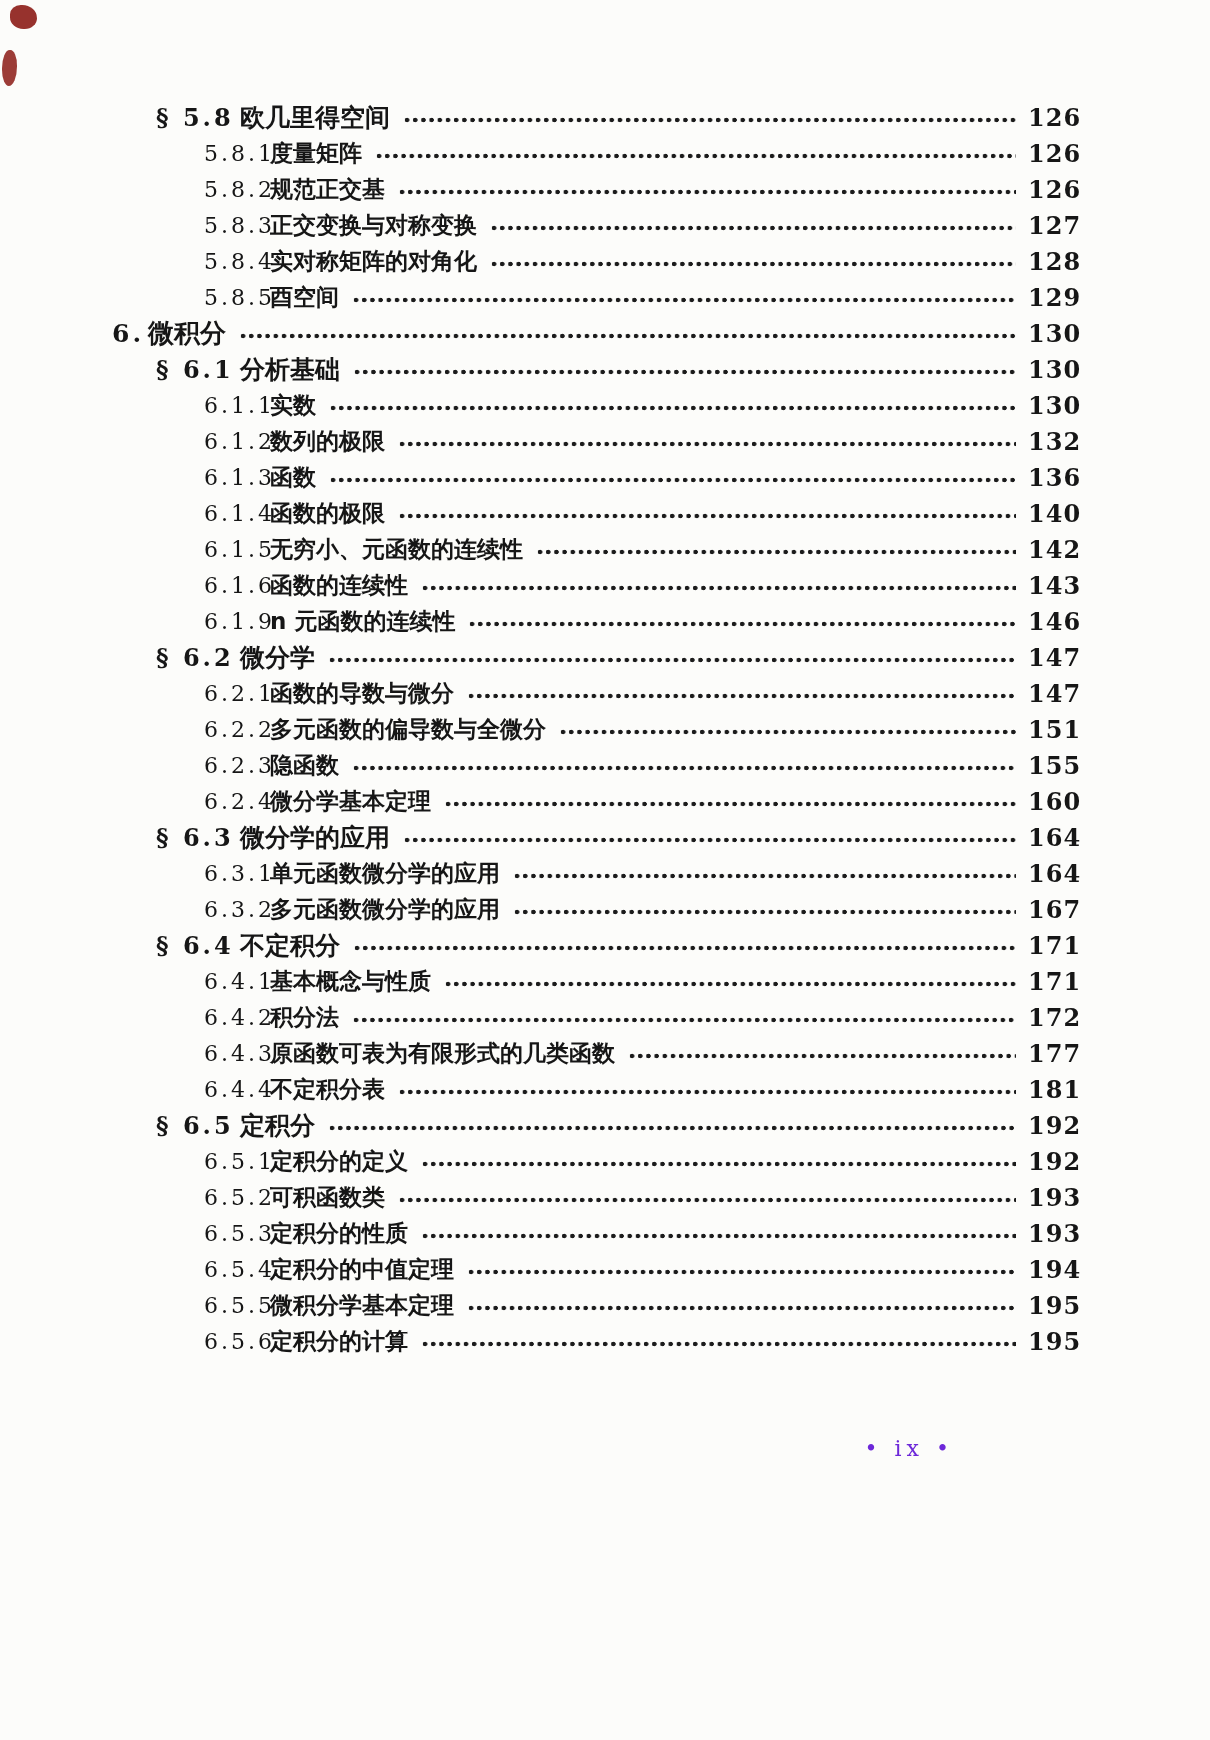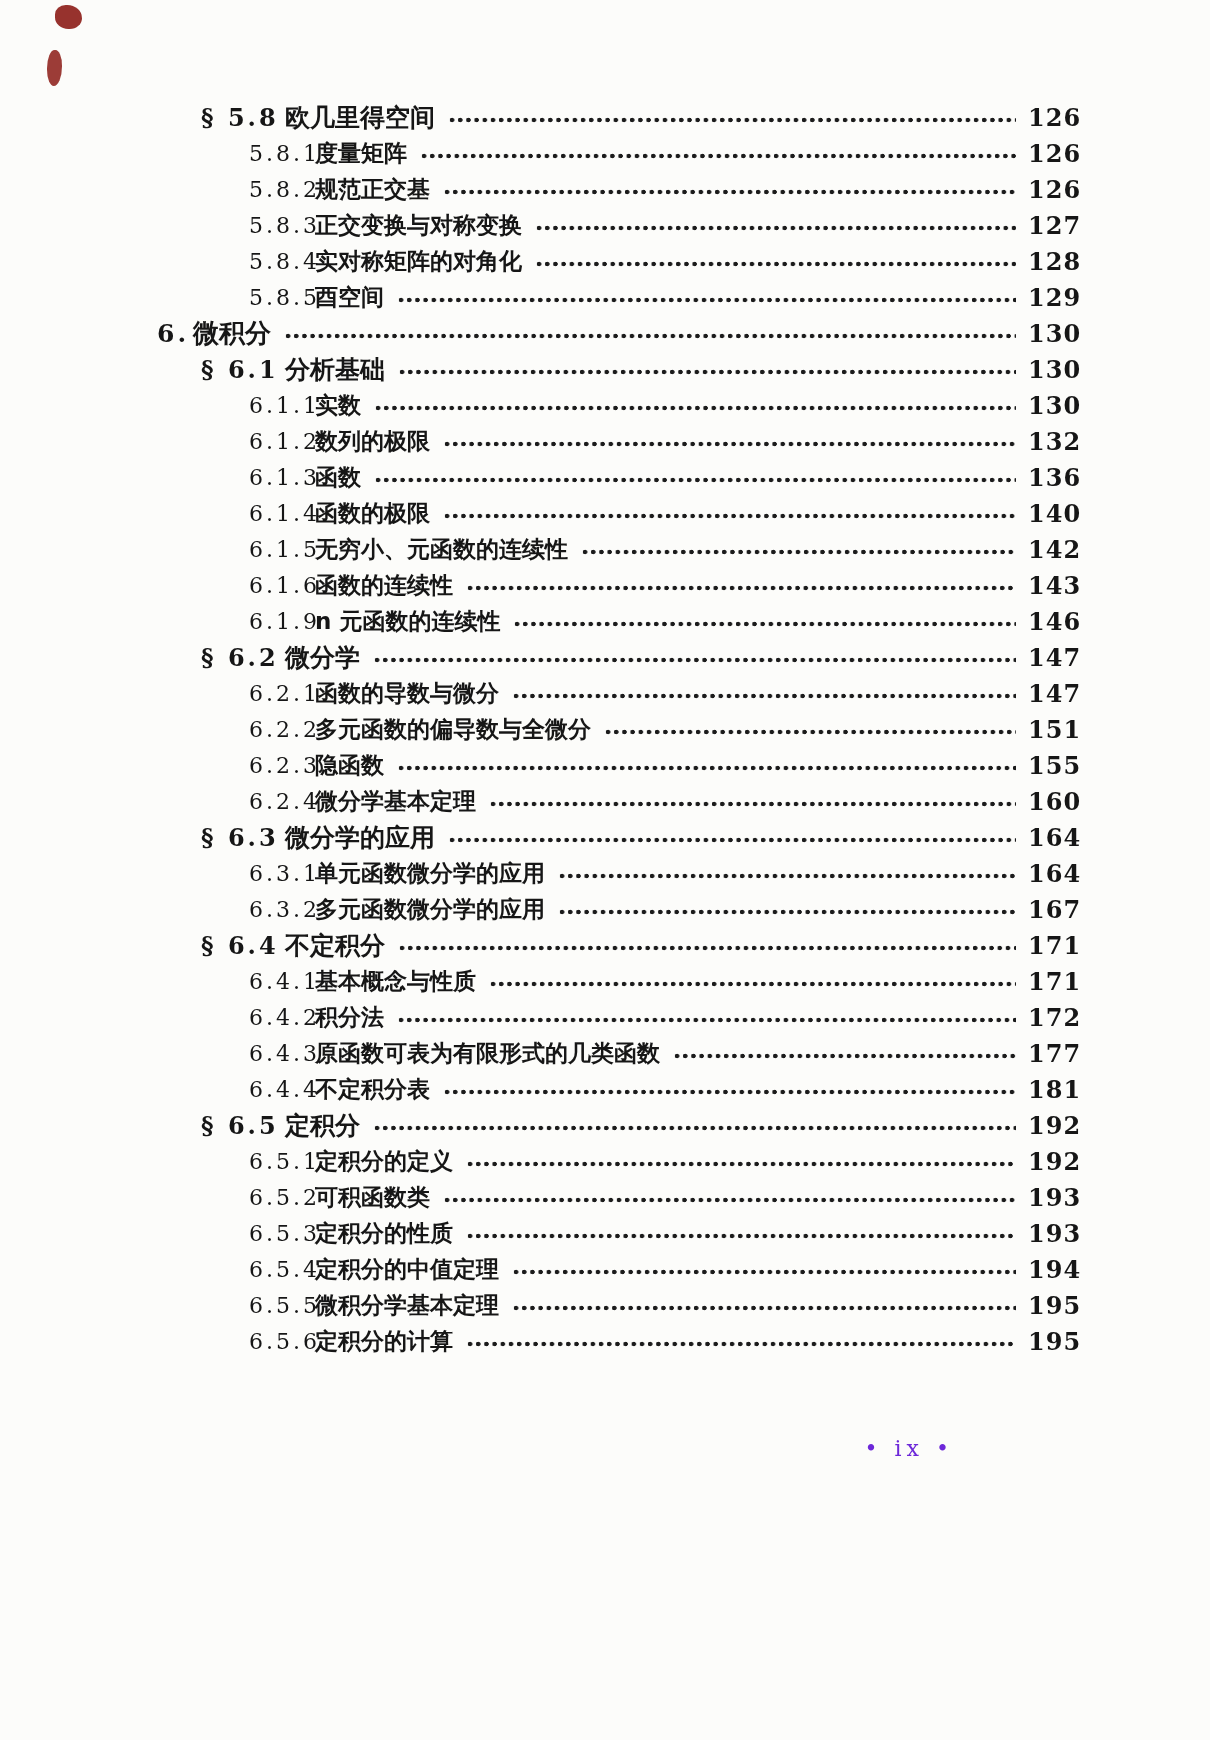--- a/index.html
+++ b/index.html
@@ -11,7 +11,7 @@
     position:relative;
     overflow:hidden;
   }
-  .page { position:absolute; inset:0;margin-left:45px; }
+  .page { position:absolute; inset:0; }
 
   
   .mark1 { position:absolute; left:10px; top:5px;  width:27px; height:24px;

